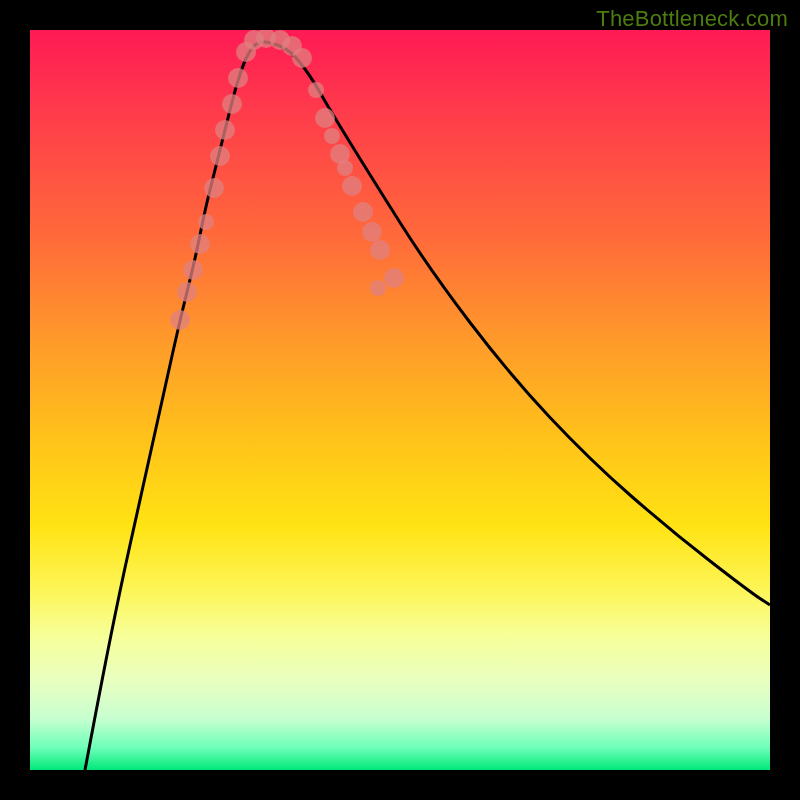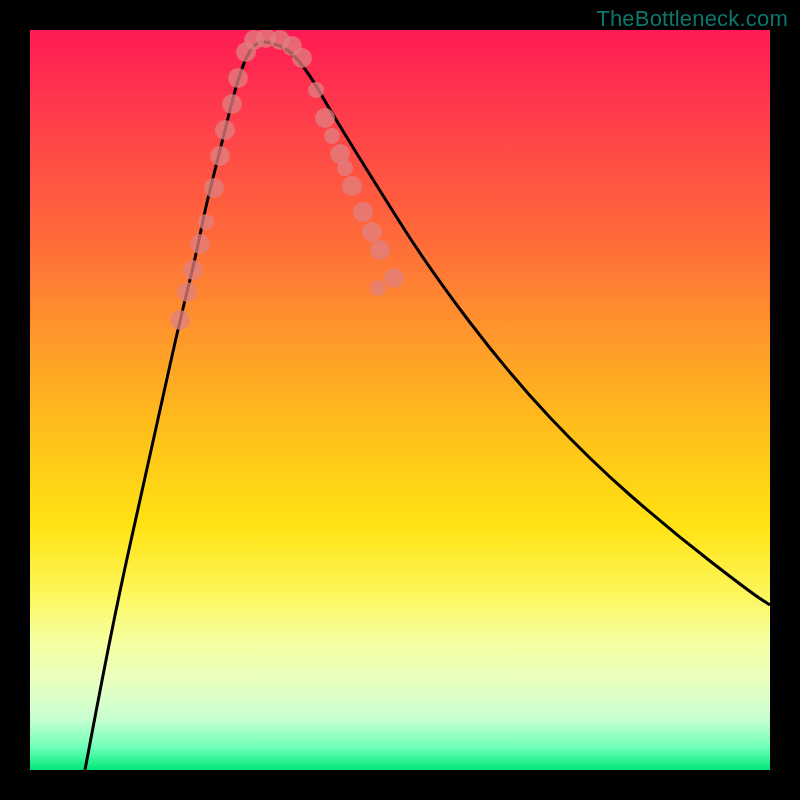--- a/index.html
+++ b/index.html
@@ -52,7 +52,7 @@
     right: 12px;
     font-size: 22px;
     font-weight: 500;
-    color: #0f766e;
+    color: #4d7c0f;
     letter-spacing: 0.2px;
     user-select: none;
   }

